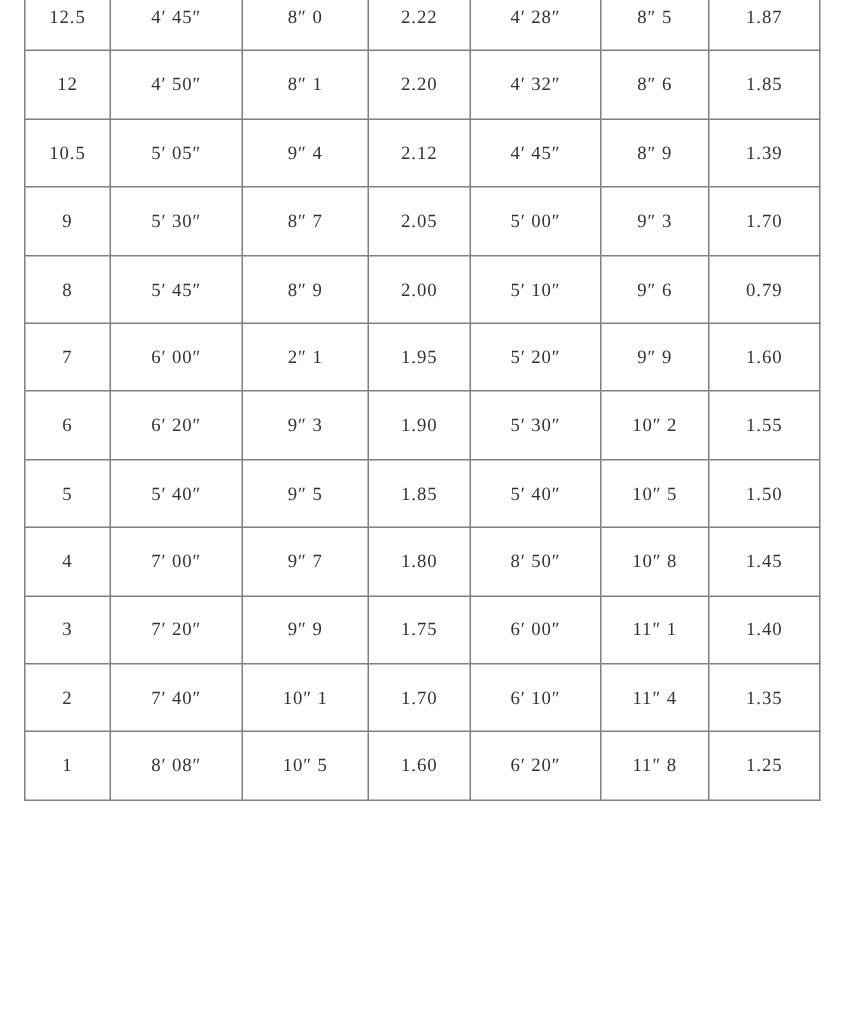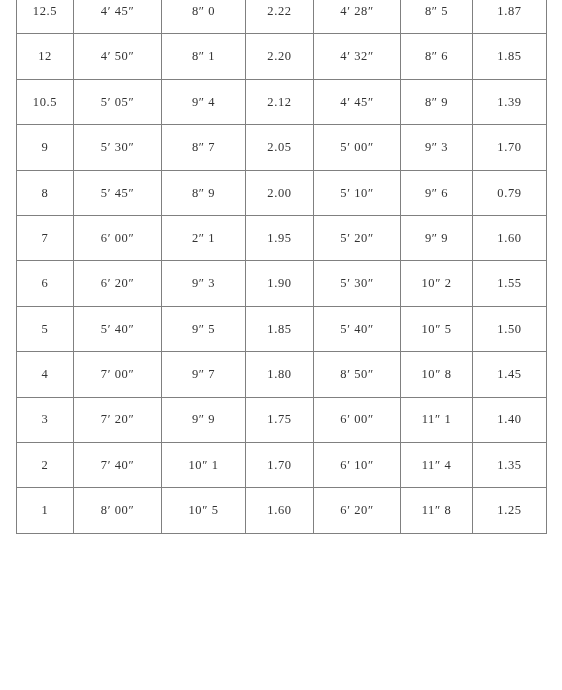--- a/index.html
+++ b/index.html
@@ -326,7 +326,7 @@
             <span class="cell-inner">1</span>
           </td>
           <td>
-            <span class="cell-inner">8′ 00″</span>
+            <span class="cell-inner">8′ 08″</span>
           </td>
           <td>
             <span class="cell-inner">10″ 5</span>

